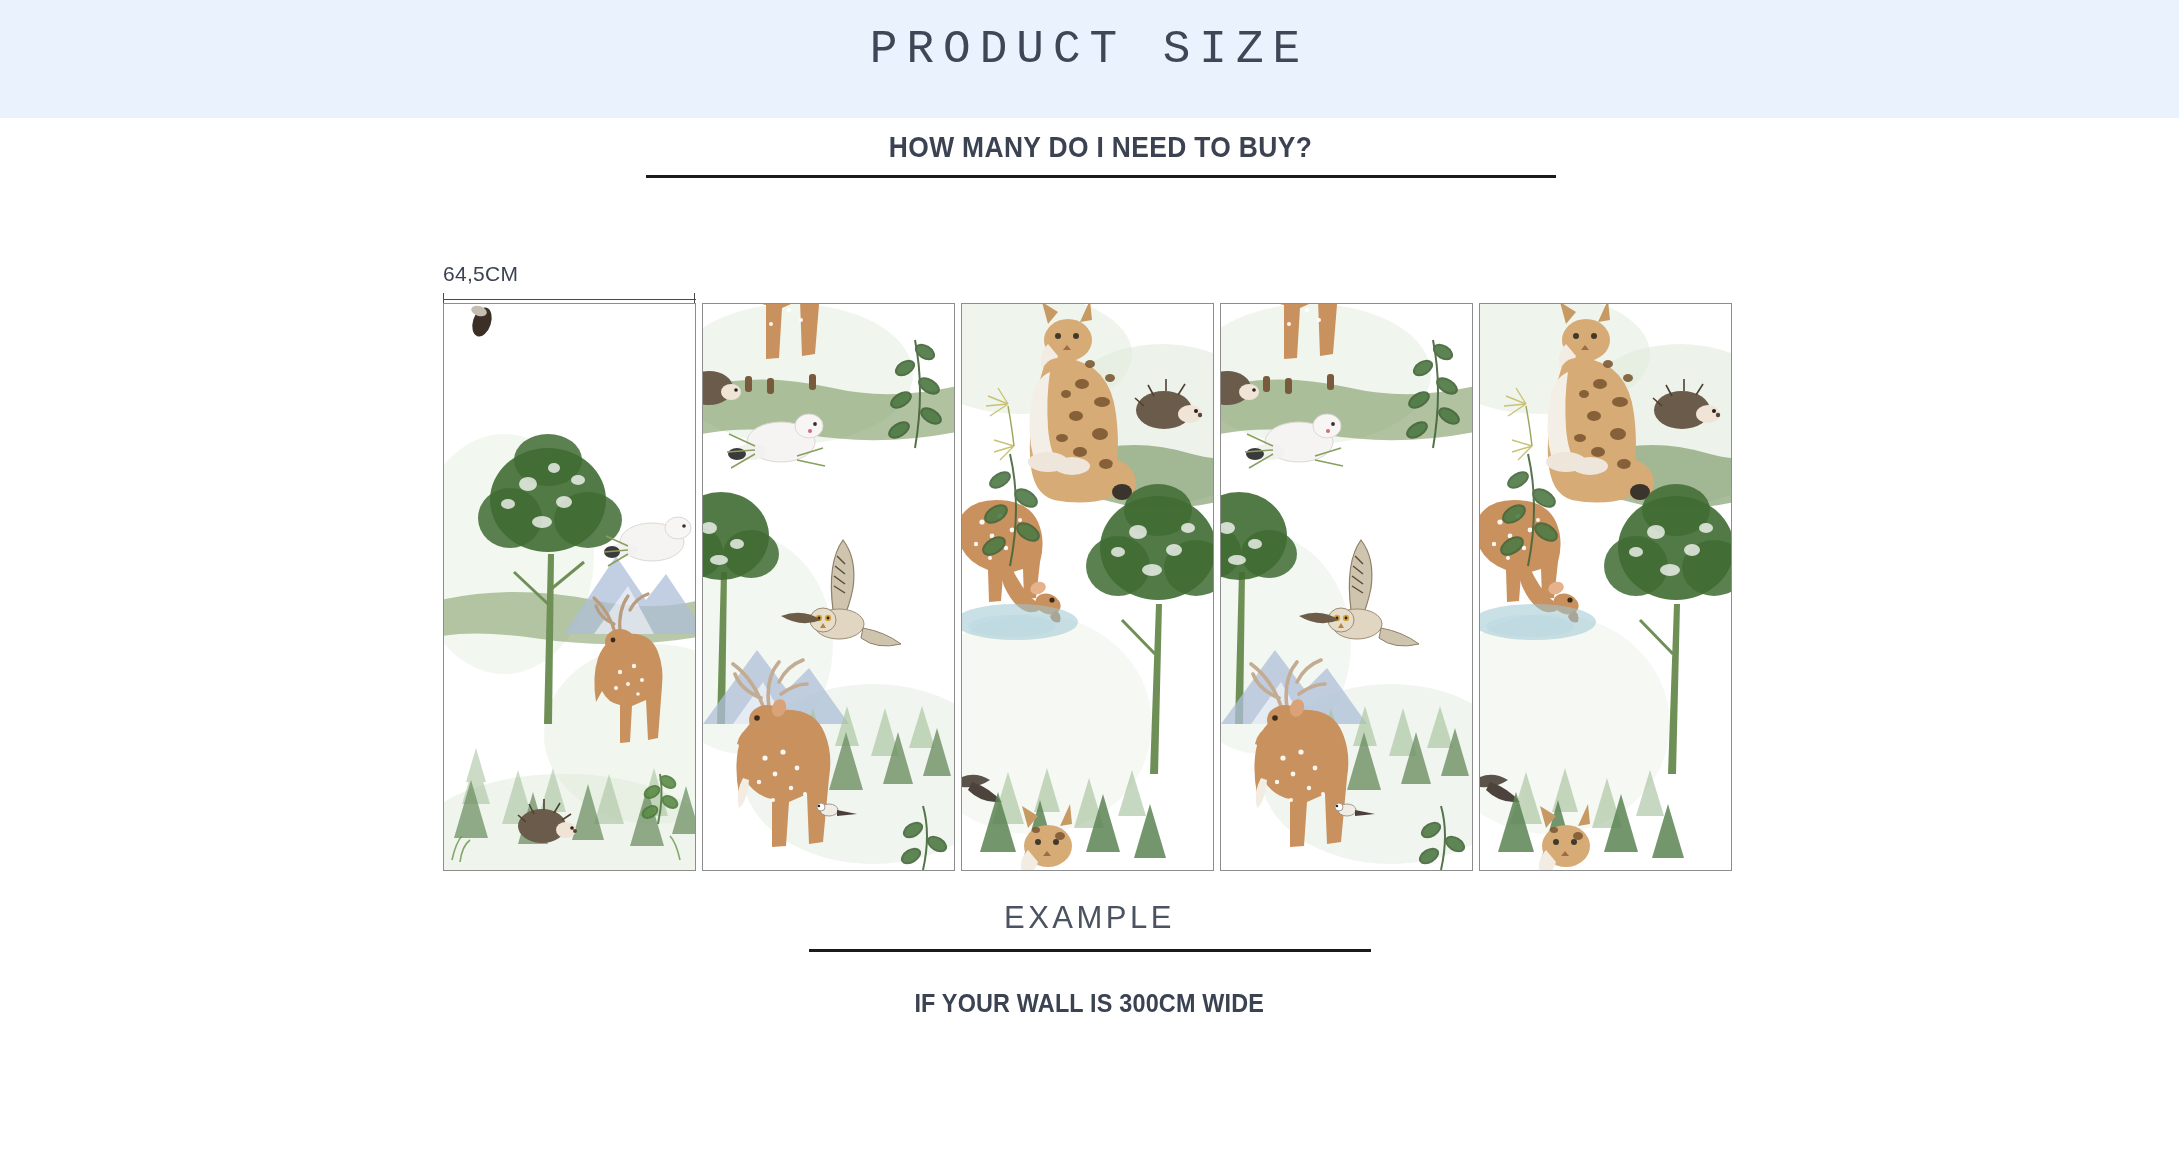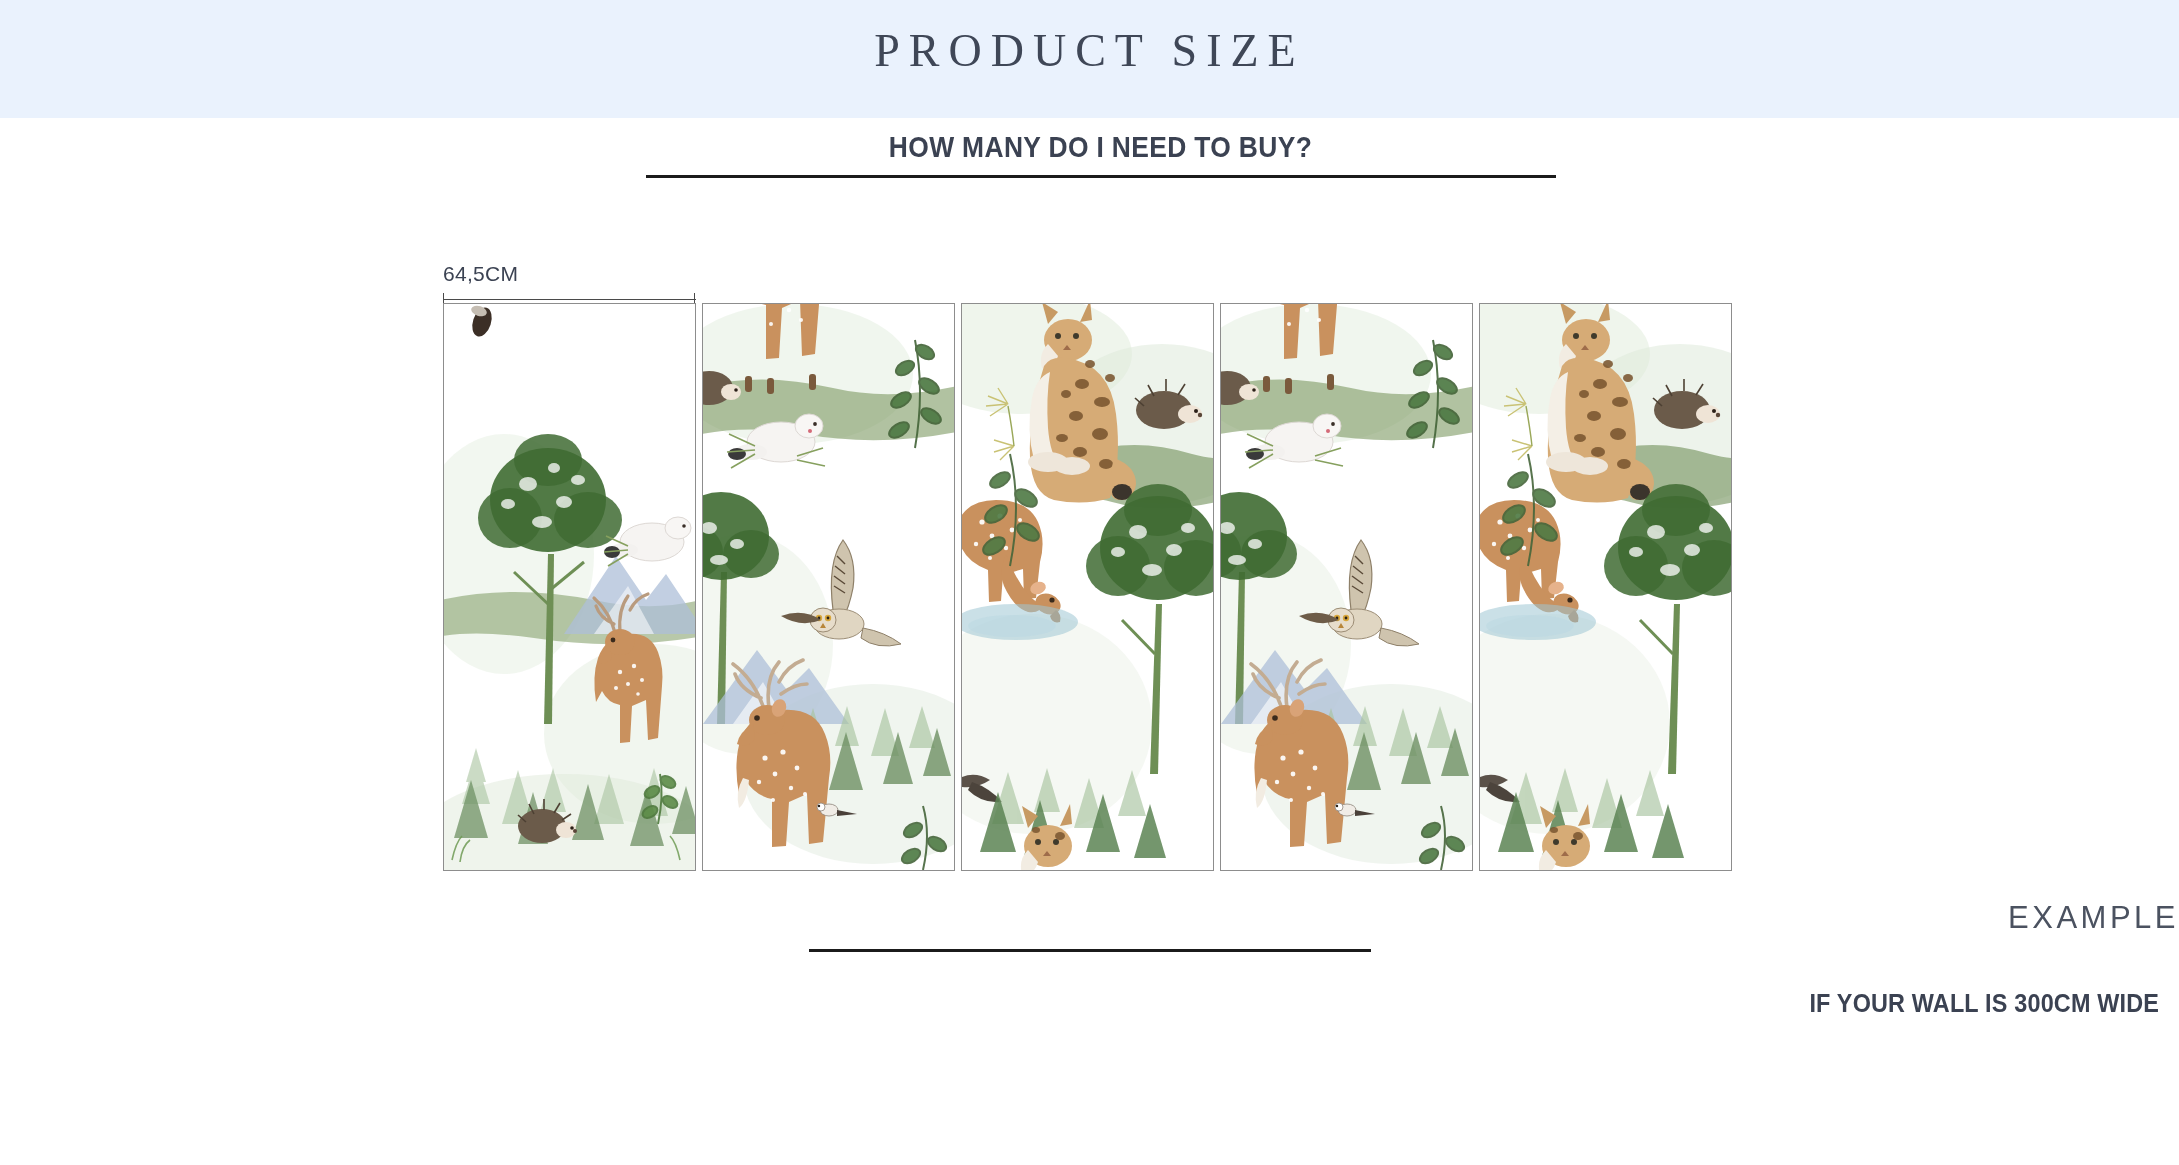--- a/index.html
+++ b/index.html
@@ -35,7 +35,7 @@
     font-weight: 300;
     letter-spacing: 9px;
     color: #3f4757;
-    font-family: Liberation Serif, serif;
+    font-family: Liberation Mono, monospace;
   }
 
   

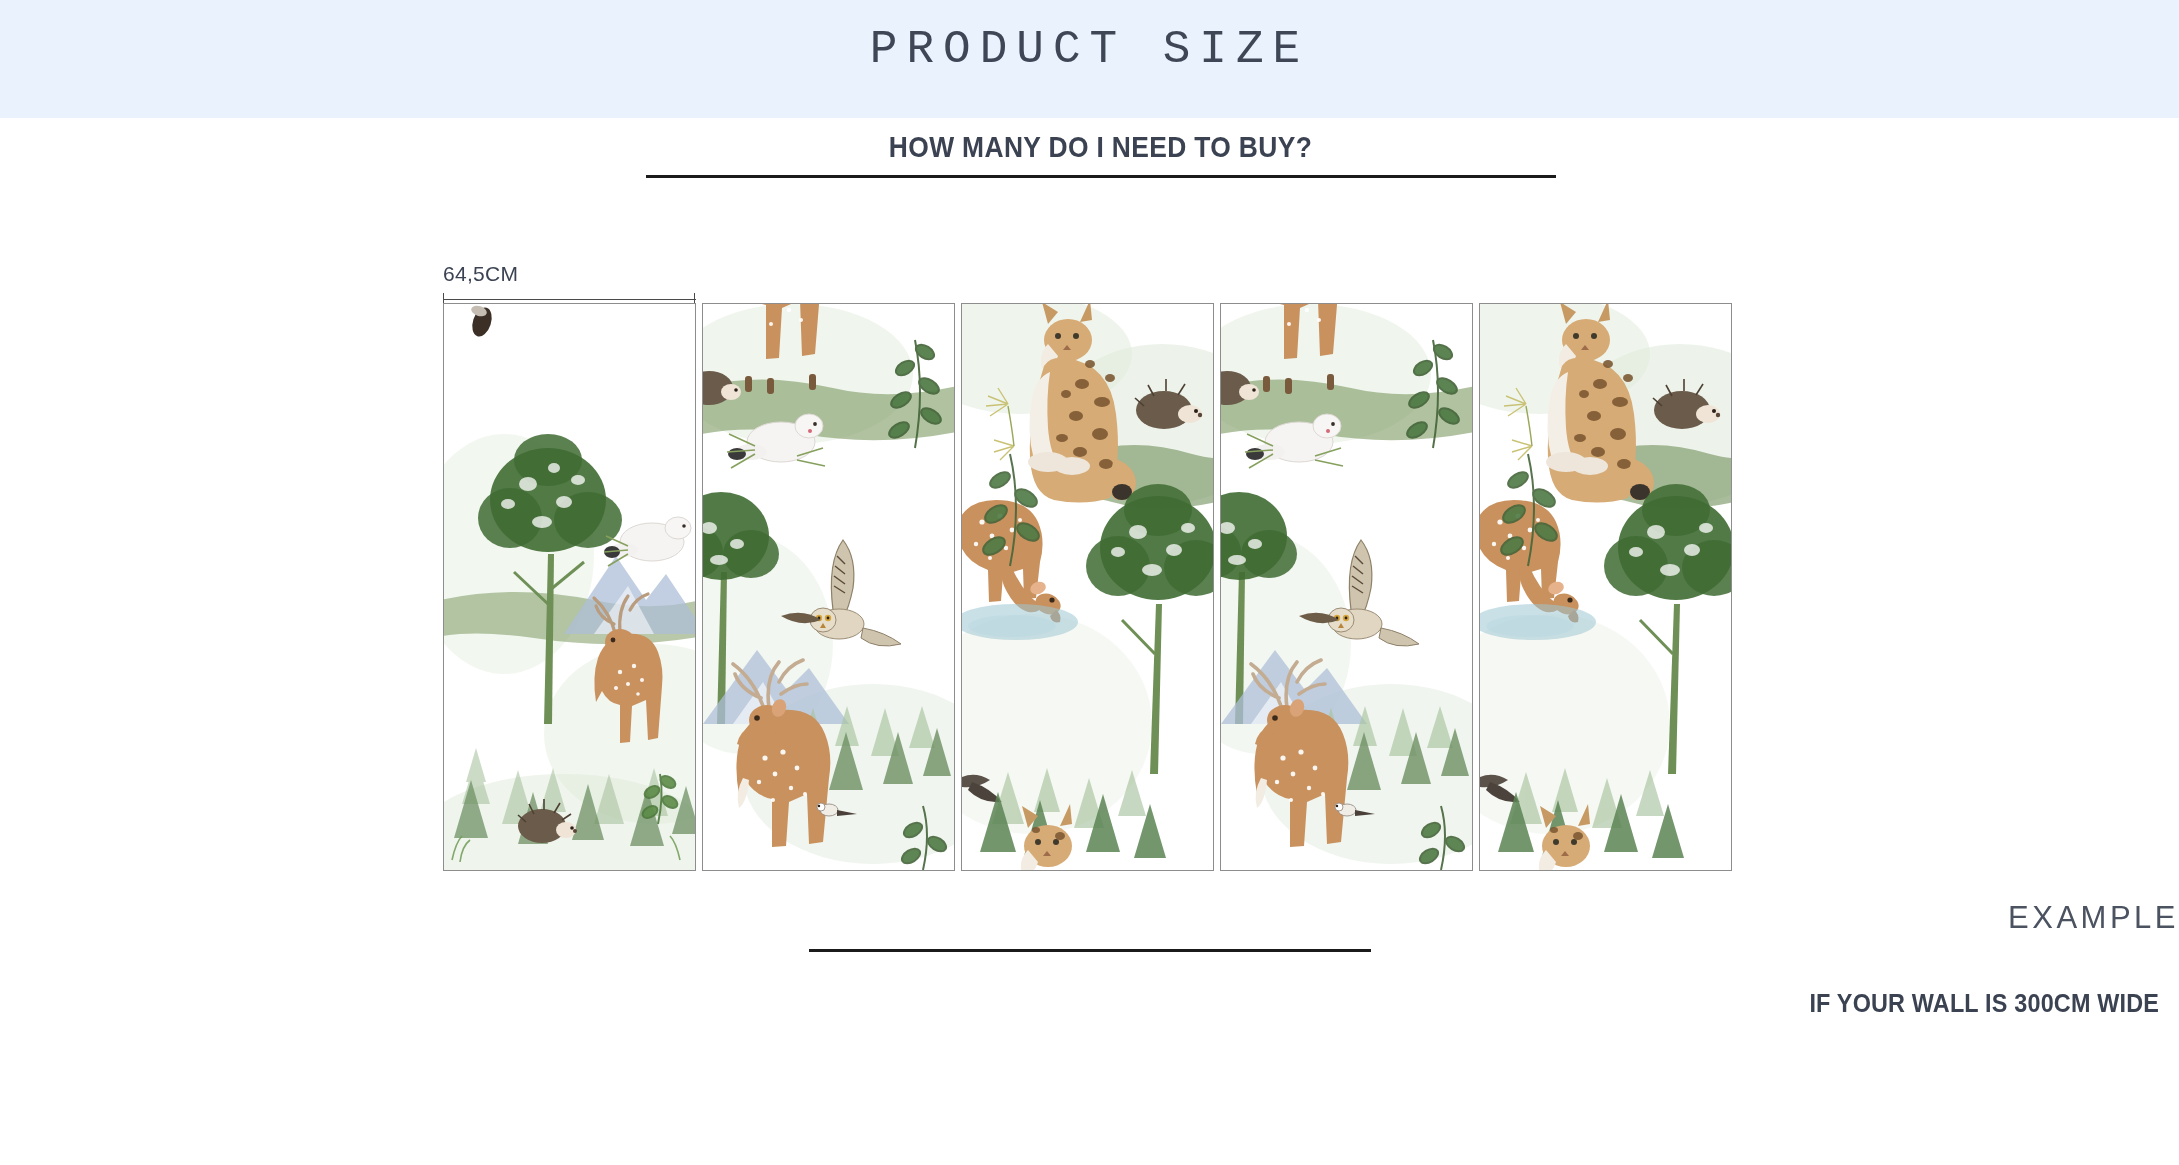--- a/index.html
+++ b/index.html
@@ -142,7 +142,7 @@
     left: 0;
     top: 900px;
     width: 2179px;
-    text-align: right;
+    text-align: center;
   }
   #example-heading {
     font-size: 31px;

